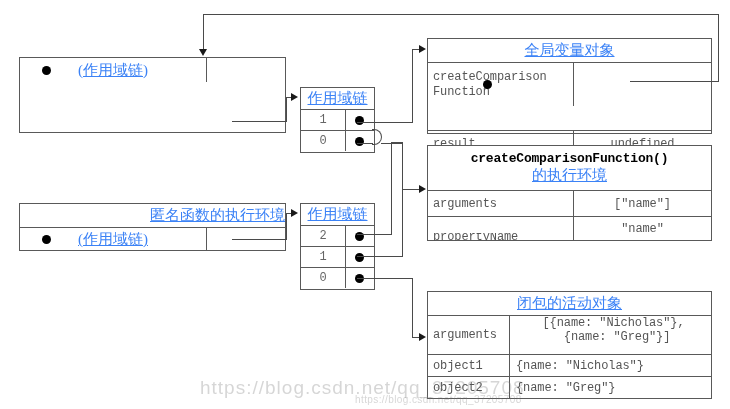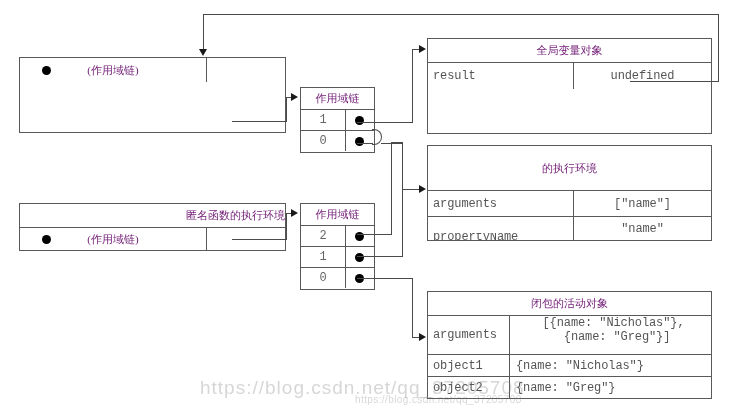--- a/index.html
+++ b/index.html
@@ -44,8 +44,9 @@
   }
   .hdr-cn {
     font-family: "Liberation Serif", serif;
-    font-size: 11px;
-    color: #701a75;
+    font-size: 15px;
+    color: #3b82f6;
+    text-decoration: underline;
   }
   .mono {
     font-family: "Liberation Mono", "DejaVu Sans Mono", monospace;

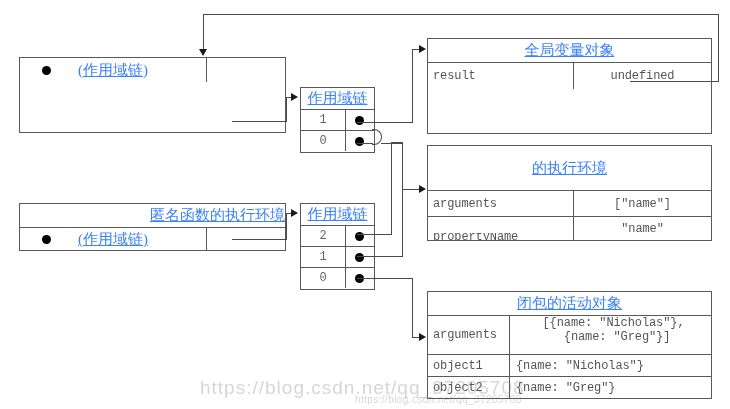--- a/index.html
+++ b/index.html
@@ -240,6 +240,13 @@
     <div class="row hdr" style="height:23px;">
       <span class="hdr-cn" style="width:100%; text-align:center;">全局变量对象</span>
     </div>
+    <div class="row" style="height:44px;">
+      <div class="cell-l mono two-line" style="width:145px; align-self:stretch; display:flex; align-items:center;">createComparison
+Function</div>
+      <div class="cell-r mono">
+        <span class="dot" style="left:55px; top:50%; margin-top:-4.5px;"></span>
+      </div>
+    </div>
     <div class="row" style="height:27px;">
       <div class="cell-l mono" style="width:145px; align-self:stretch; display:flex; align-items:center;">result</div>
       <div class="cell-r mono">undefined</div>

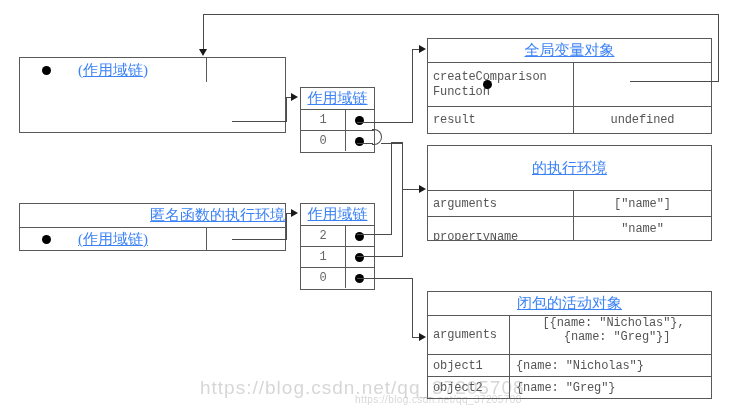--- a/index.html
+++ b/index.html
@@ -247,7 +247,7 @@
         <span class="dot" style="left:55px; top:50%; margin-top:-4.5px;"></span>
       </div>
     </div>
-    <div class="row" style="height:27px;">
+    <div class="row" style="height:27px;margin-top:24px;">
       <div class="cell-l mono" style="width:145px; align-self:stretch; display:flex; align-items:center;">result</div>
       <div class="cell-r mono">undefined</div>
     </div>

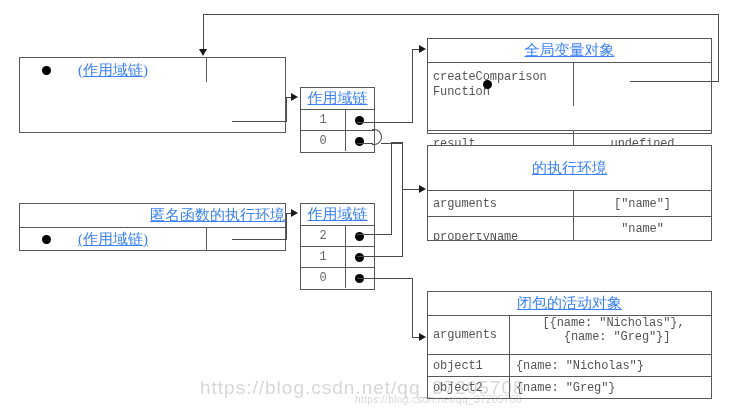--- a/index.html
+++ b/index.html
@@ -255,6 +255,7 @@
 
   <div class="box" style="left:427px; top:145px; width:285px; height:96px;">
     <div class="row hdr" style="height:44px; width:100%; flex-direction:column;">
+      <span class="mono-bold">createComparisonFunction()</span>
       <span class="hdr-cn">的执行环境</span>
     </div>
     <div class="row" style="height:26px;">

